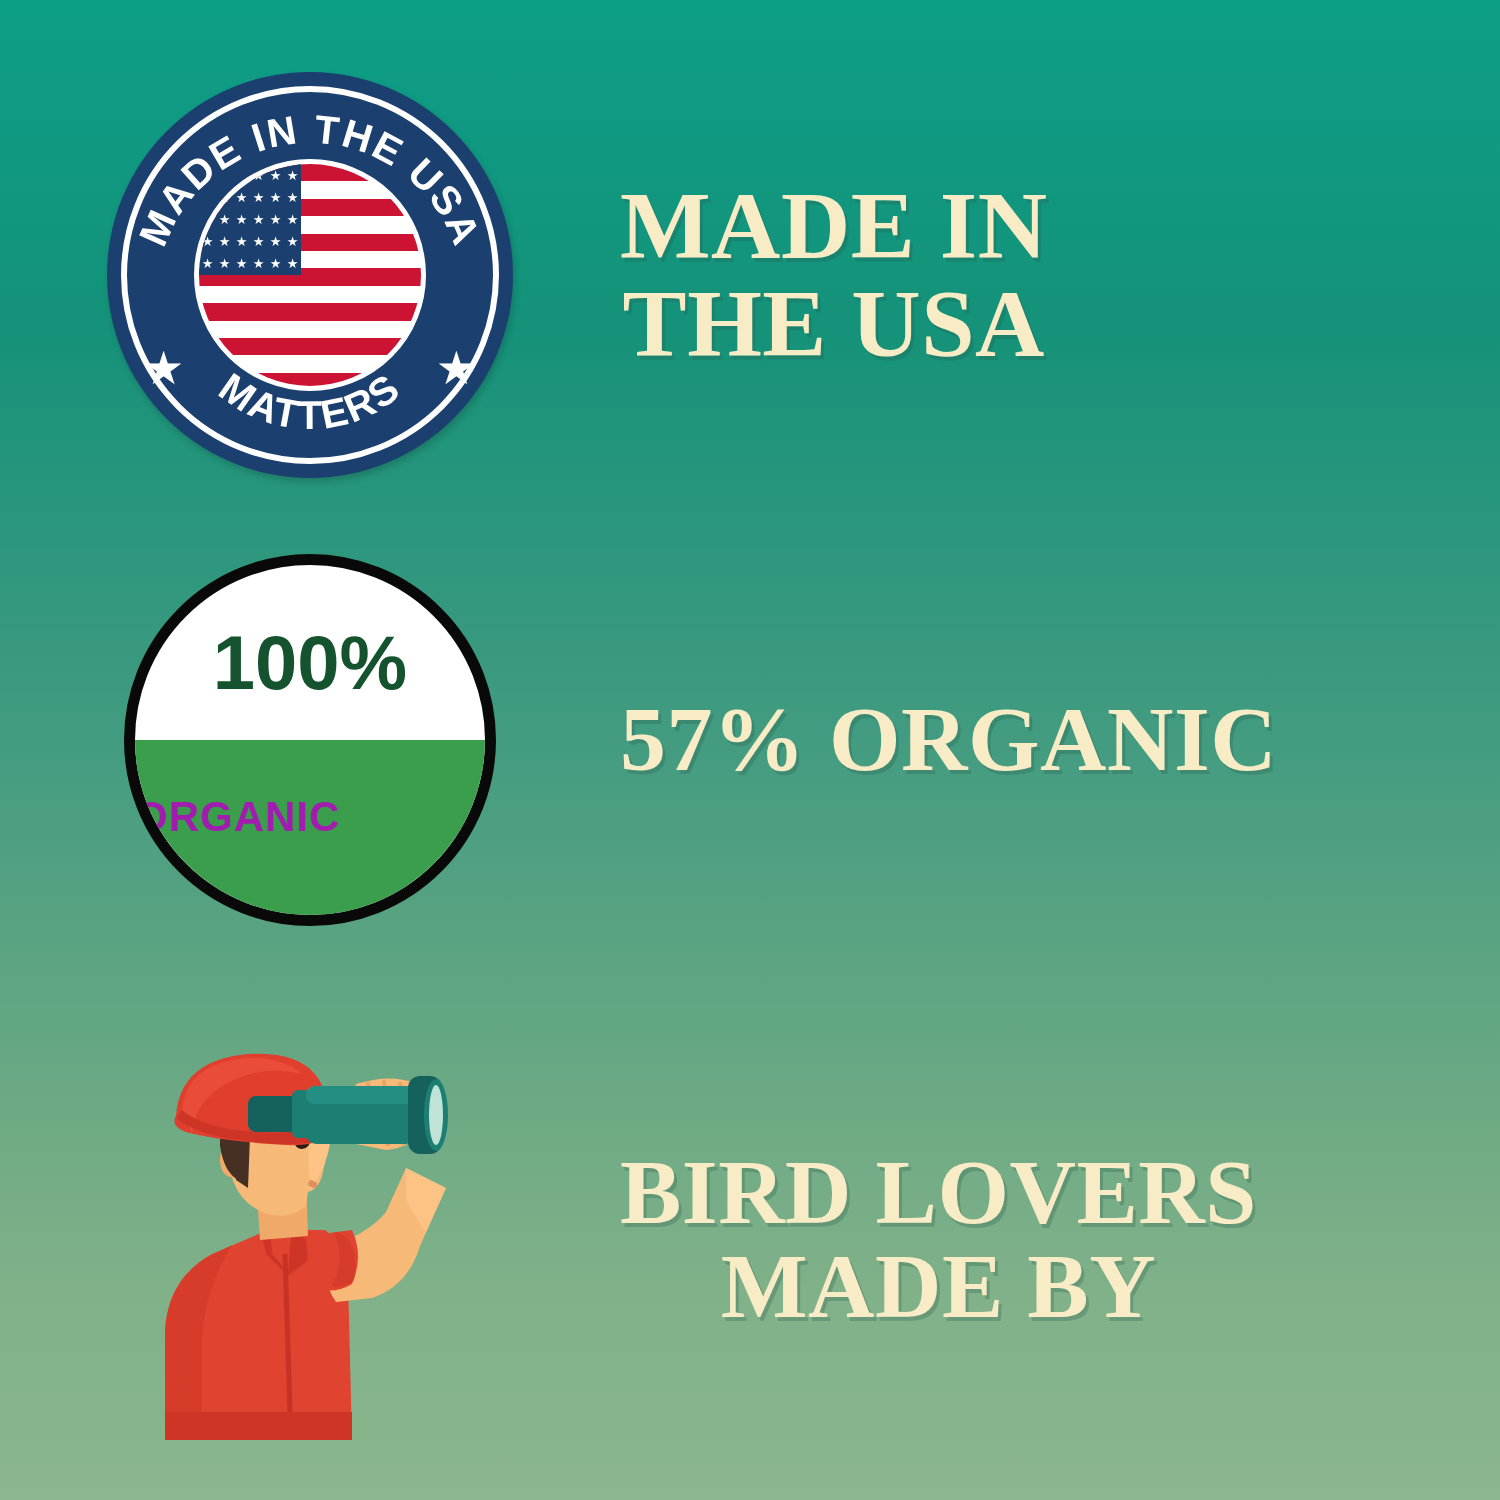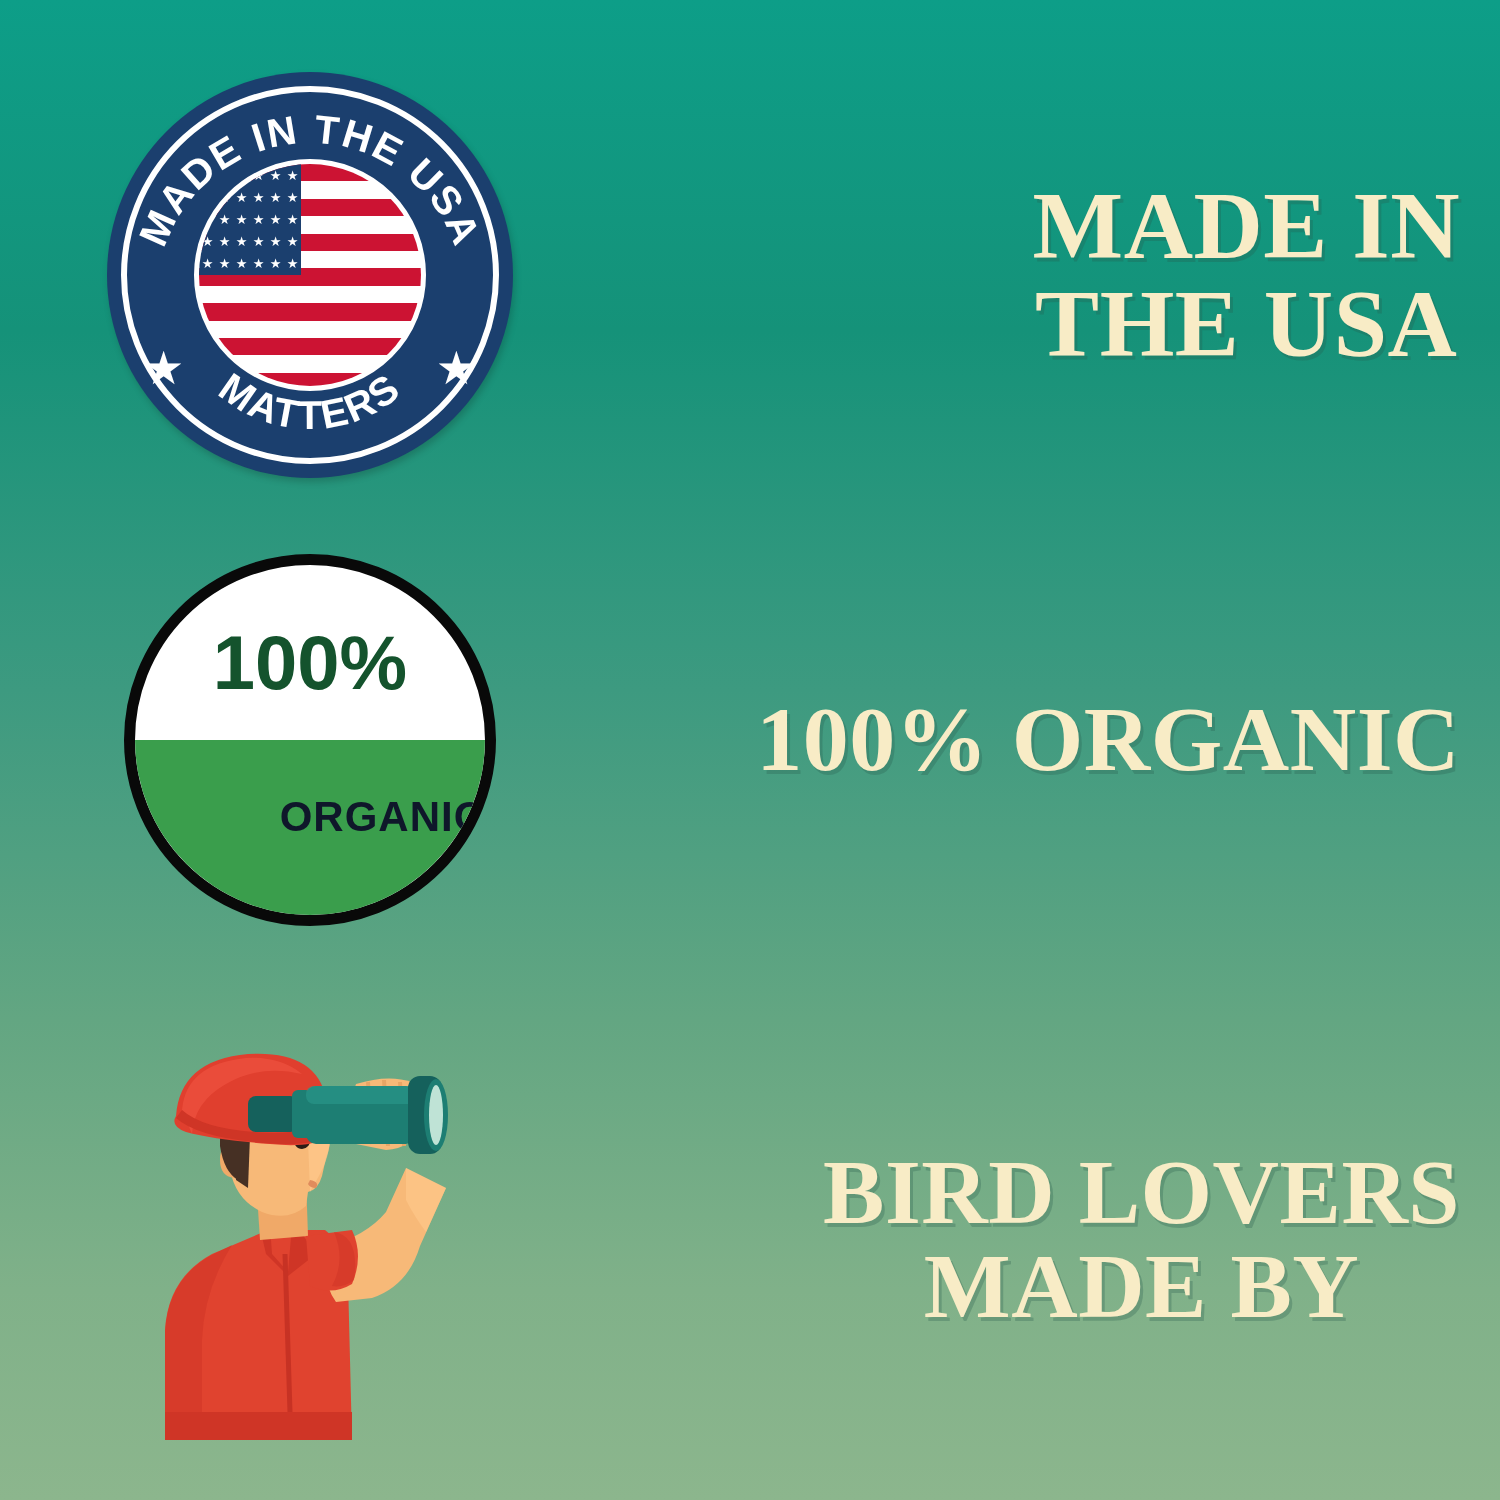--- a/index.html
+++ b/index.html
@@ -41,7 +41,7 @@
     flex: 1 1 auto;
     display: flex;
     flex-direction: column;
-    align-items: flex-end;
+    align-items: flex-start;
     justify-content: center;
     padding-right: 40px;
   }

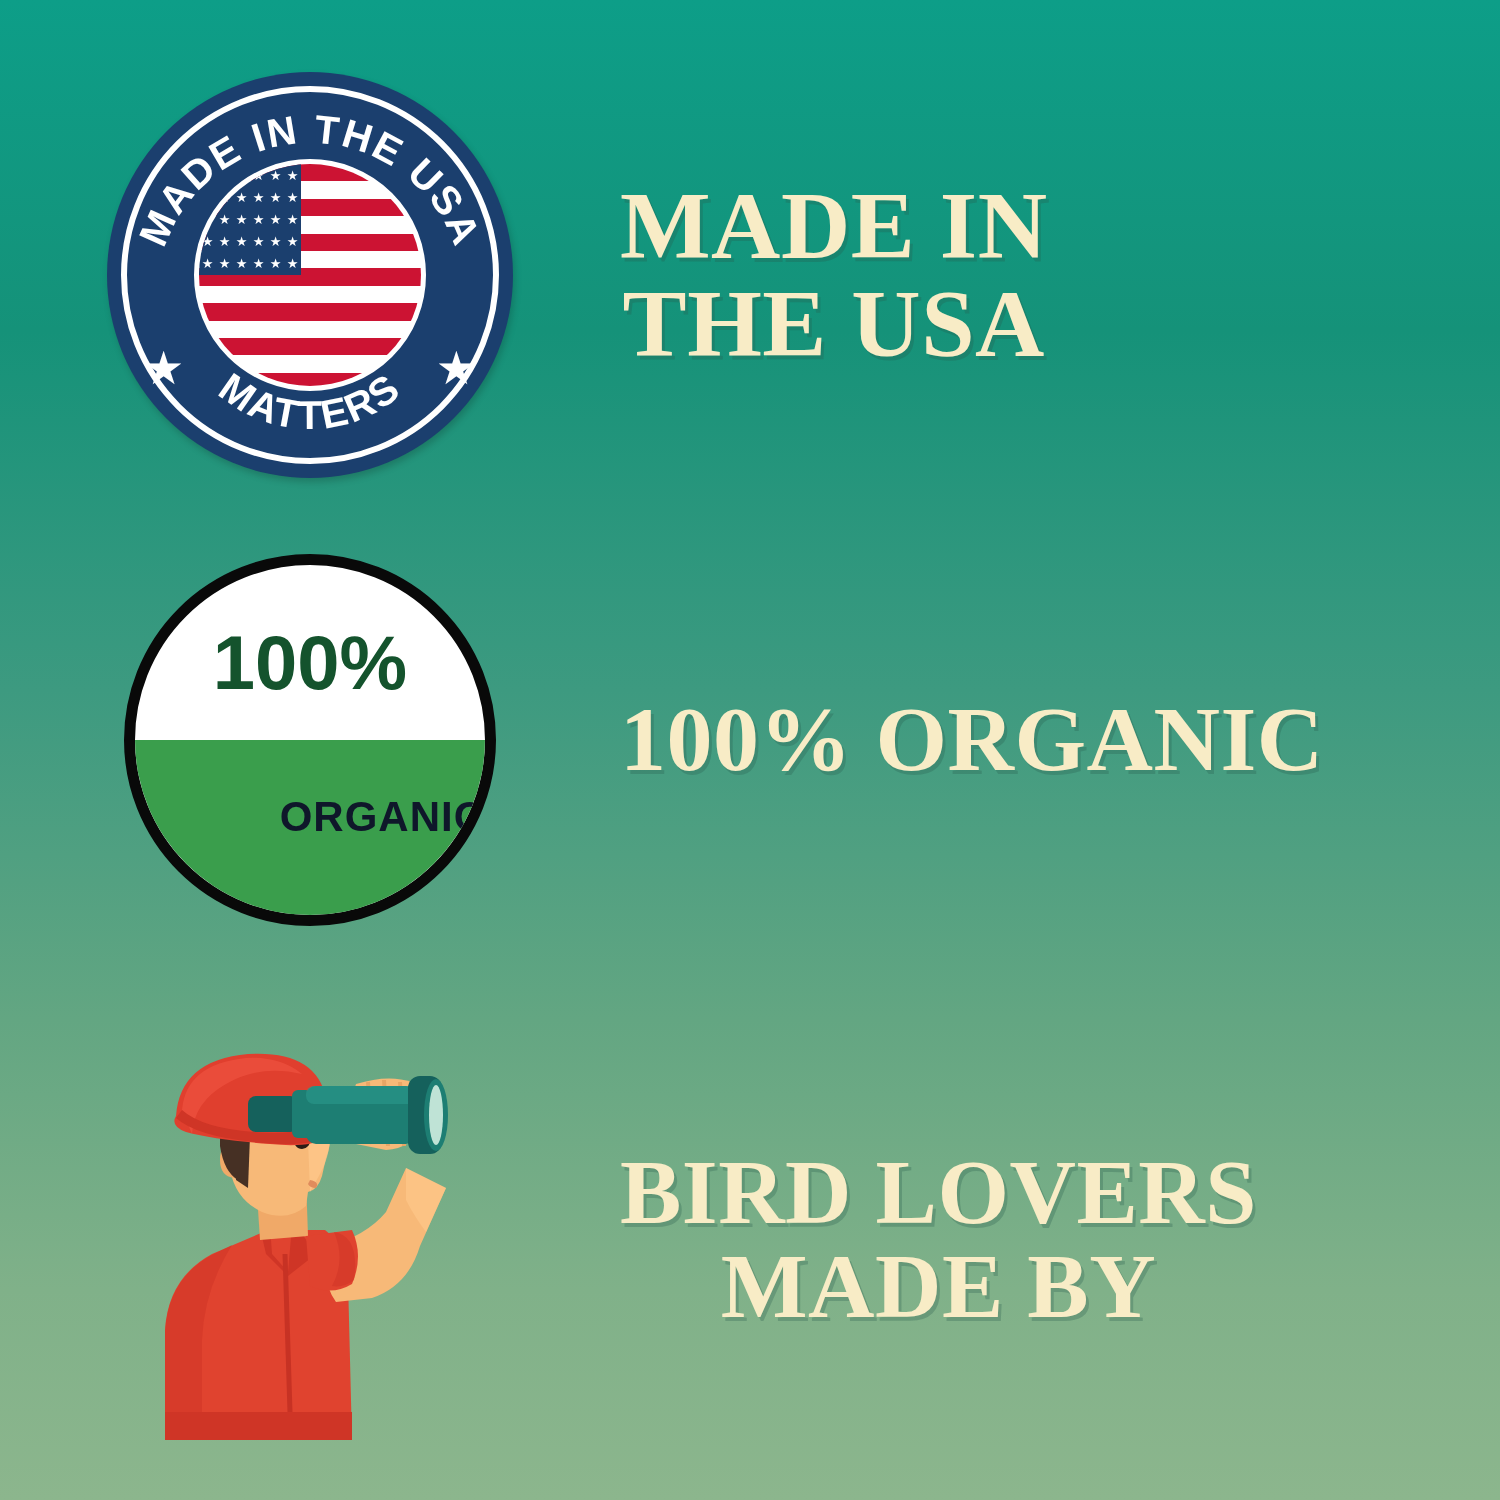--- a/index.html
+++ b/index.html
@@ -285,7 +285,7 @@
 
     <div class="row-text">
       <div class="headline hl-organic">
-        <span class="ln">100% ORGANIC</span>
+        <span class="ln">57% ORGANIC</span>
       </div>
     </div>
   </div>

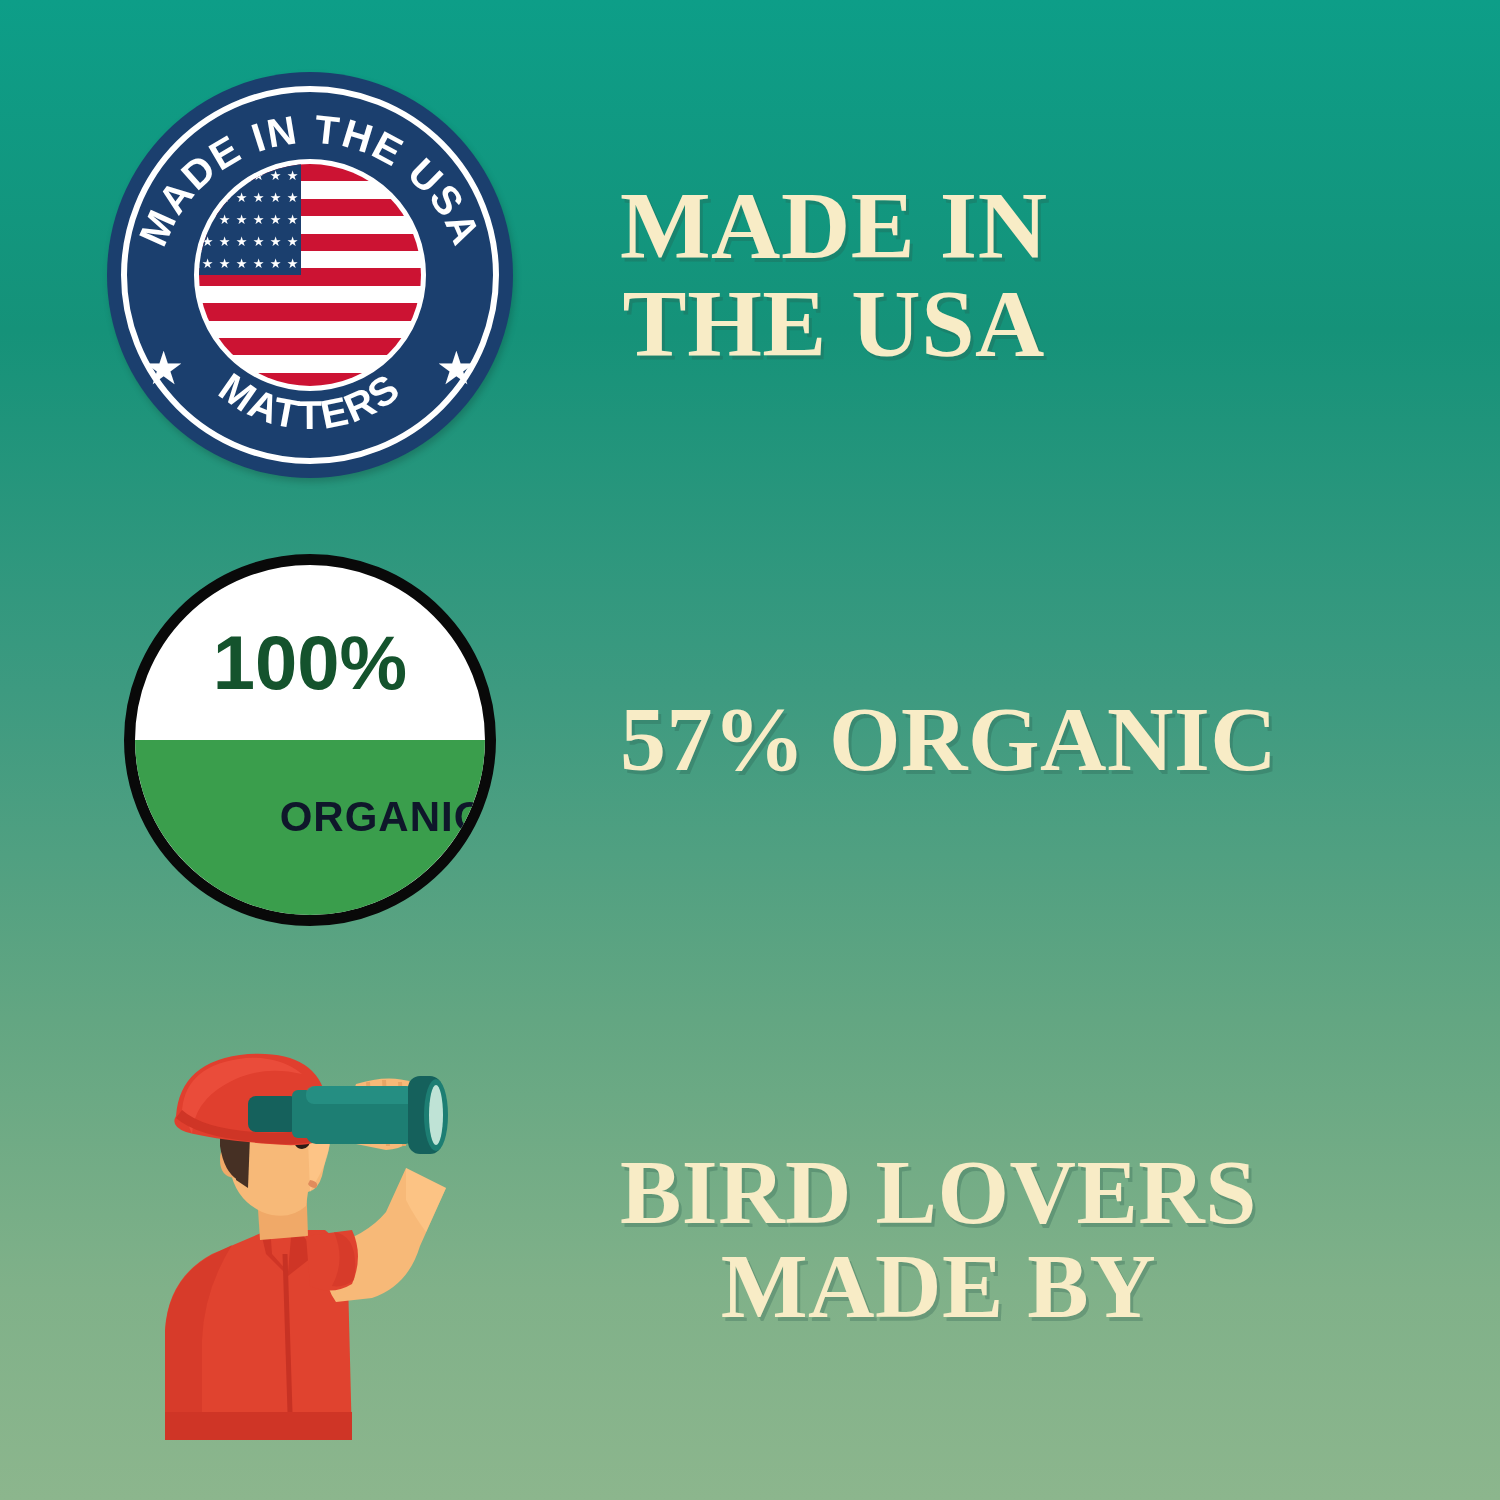--- a/index.html
+++ b/index.html
@@ -182,8 +182,8 @@
     position: absolute;
     left: 0; right: 0;
     top: 66%;
-    text-align: right;
-    color: #0f172a;
+    text-align: left;
+    color: #a21caf;
     font-size: 42px;
     font-weight: bold;
     letter-spacing: 1px;

